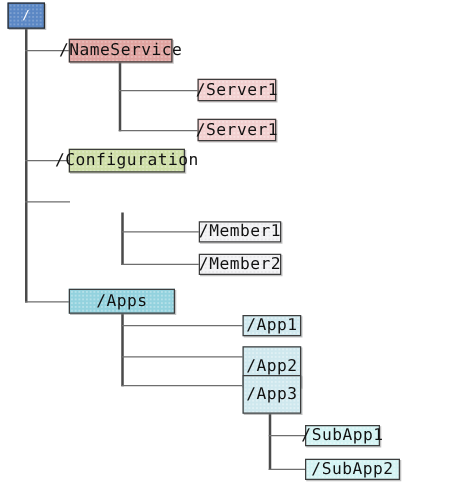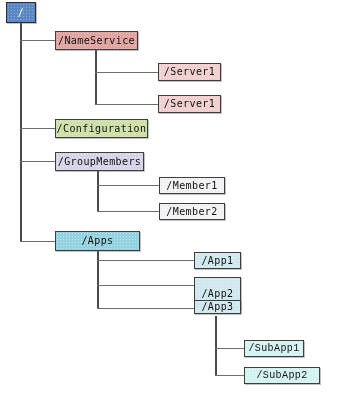--- a/index.html
+++ b/index.html
@@ -36,7 +36,7 @@
     display: flex;
     align-items: center;
     justify-content: center;
-    font-size: 10px;
+    font-size: 13px;
     line-height: 1;
     letter-spacing: .4px;
     color: #111111;

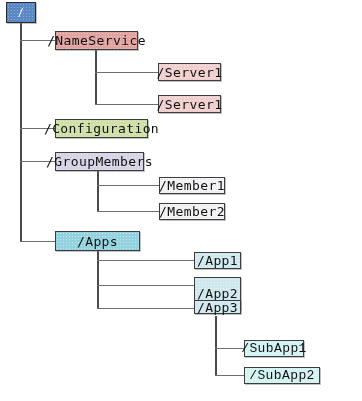--- a/index.html
+++ b/index.html
@@ -159,9 +159,6 @@
     <span class="label">/Configuration</span>
   </div>
 
-  <div class="node lavender" style="left:55px; top:152px; width:89px; height:19px;">
-    <span class="label">/GroupMembers</span>
-  </div>
 
   <div class="node white" style="left:159px; top:177px; width:66px; height:17px;align-items:center;">
     <span class="label">/Member1</span>

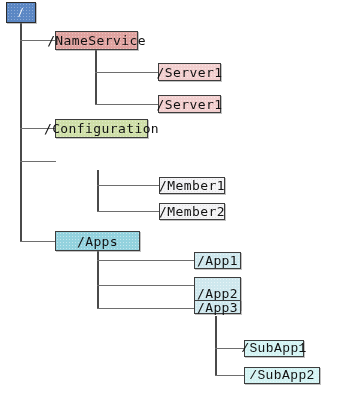--- a/index.html
+++ b/index.html
@@ -180,7 +180,7 @@
     <span class="label">/App2</span>
   </div>
 
-  <div class="node lightblue" style="left:194px; top:300px; width:47px; height:14px;">
+  <div class="node lightblue" style="left:194px; top:300px; width:47px; height:31px;">
     <span class="label">/App3</span>
   </div>
 

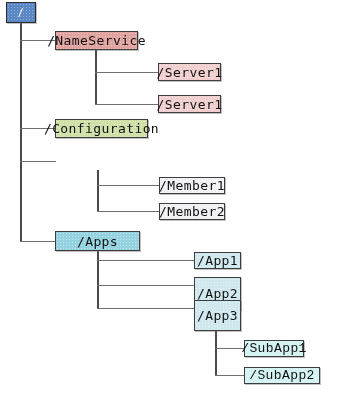--- a/index.html
+++ b/index.html
@@ -98,7 +98,6 @@
     background-image:
       radial-gradient(rgba(255,255,255,.5) .5px, transparent .6px);
     background-size: 3px 3px;
-    font-family: Liberation Mono, monospace;
   }
   .node.white {
     background: #f4f4f6;

